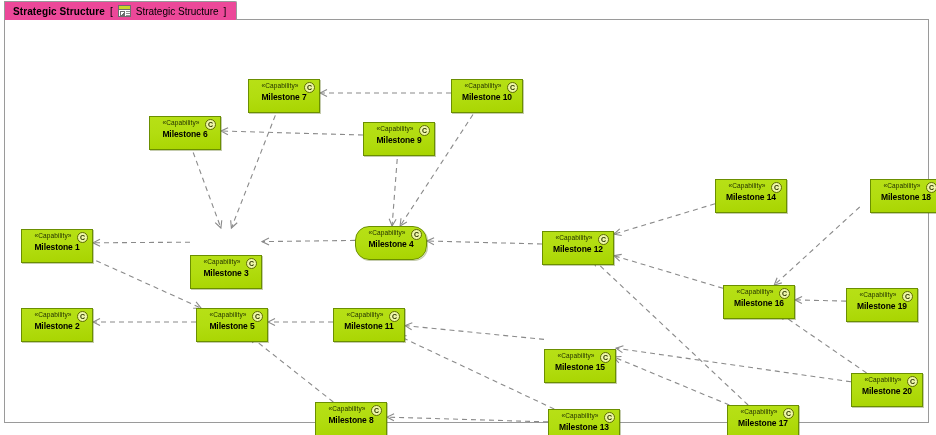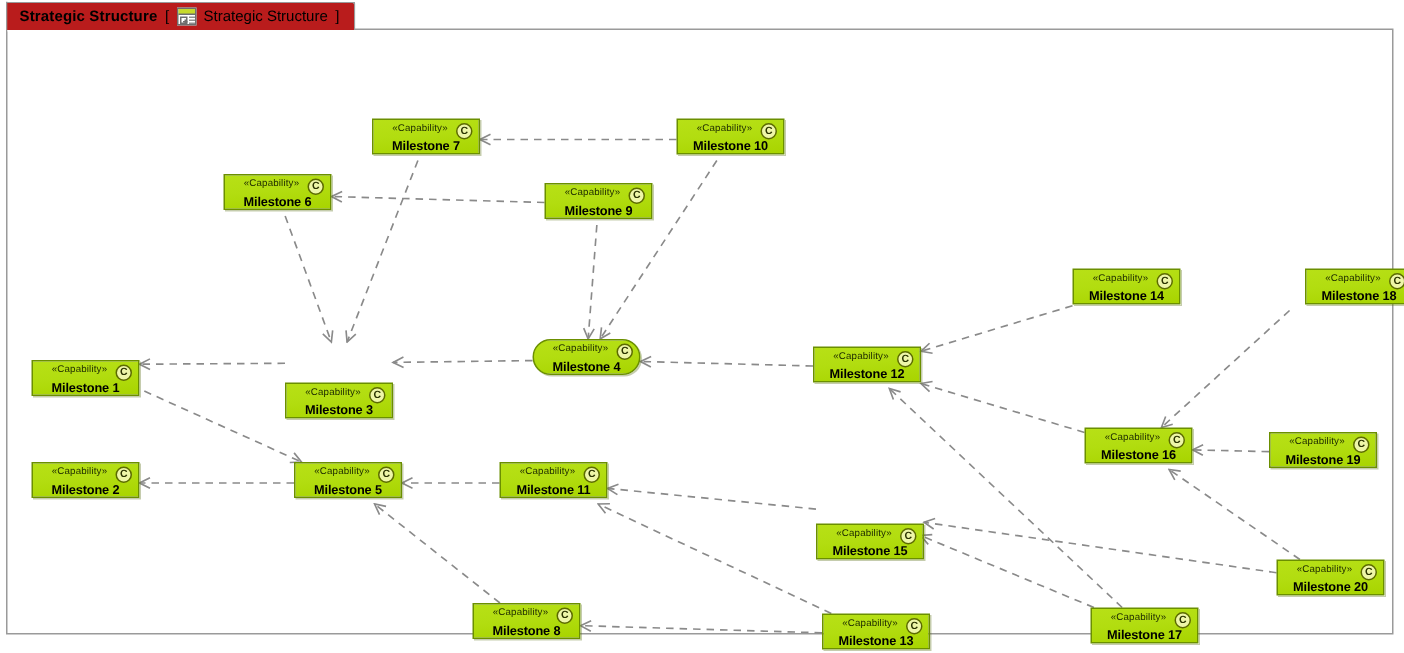--- a/index.html
+++ b/index.html
@@ -42,7 +42,7 @@
     display: flex;
     align-items: center;
     gap: 5px;
-    background: #b91c1c;
+    background: #ec4899;
     border: 1px solid #9a9a9a;
     border-bottom: none;
     border-top-right-radius: 2px;

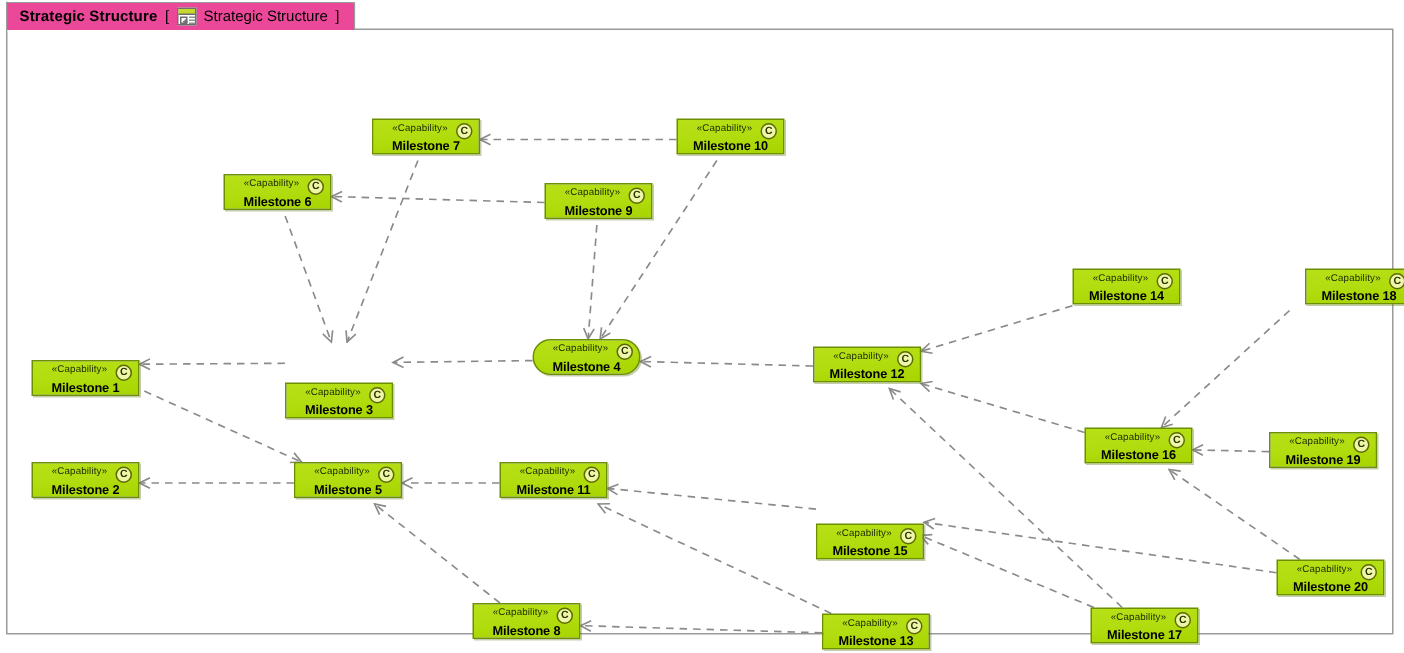--- a/index.html
+++ b/index.html
@@ -131,7 +131,7 @@
   .node {
     position: absolute;
     width: 72px;
-    height: 24px;
+    height: 34px;
     box-sizing: border-box;
     border: 1px solid #6b8f00;
     background: linear-gradient(175deg, #b7e016 0%, #b2dd10 45%, #a8d400 100%);

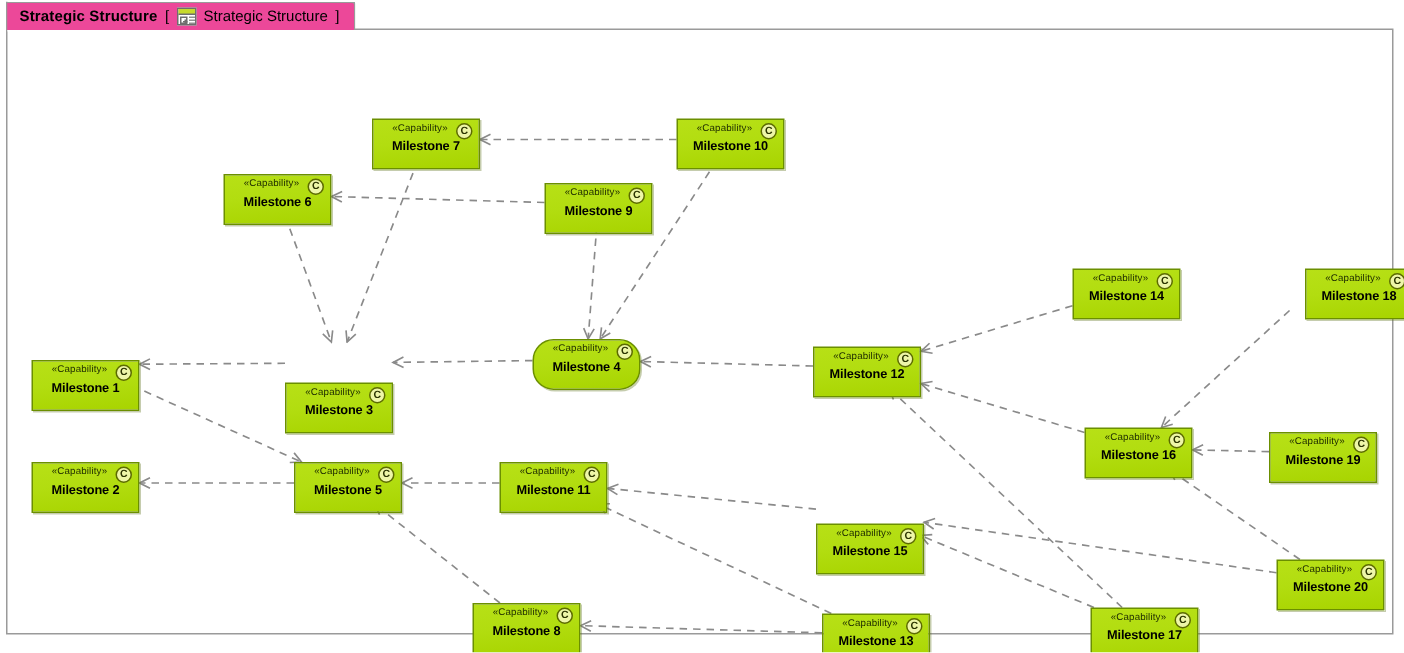--- a/index.html
+++ b/index.html
@@ -221,7 +221,7 @@
     </svg>
 
     <div id="nodes">
-        <div class="node" style="left: 16px; top: 220px;">
+        <div class="node" style="left: 16px; top: 209px;">
           <div class="stereotype">«Capability»</div>
           <div class="c-badge">C</div>
           <div class="nodename">Milestone 1</div>

